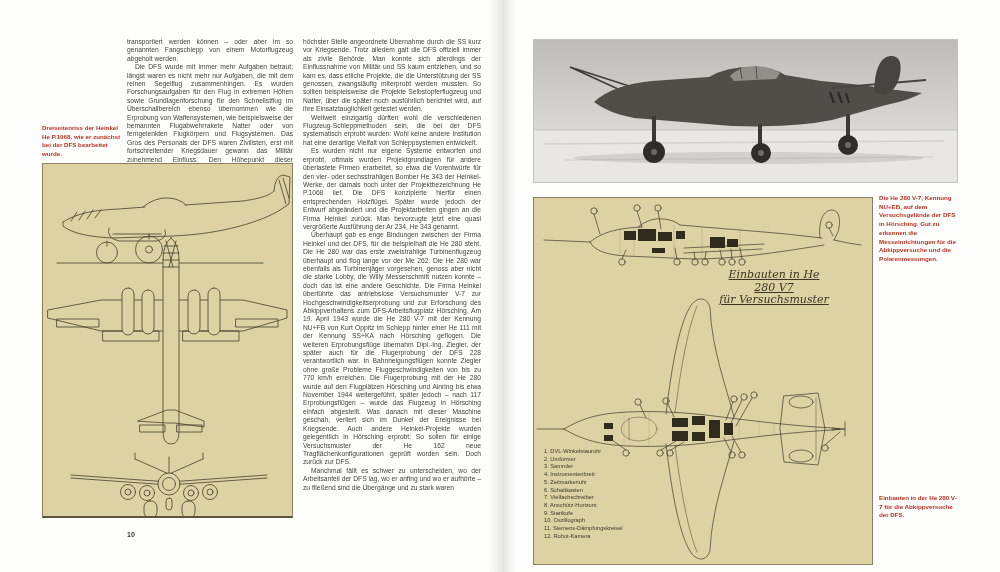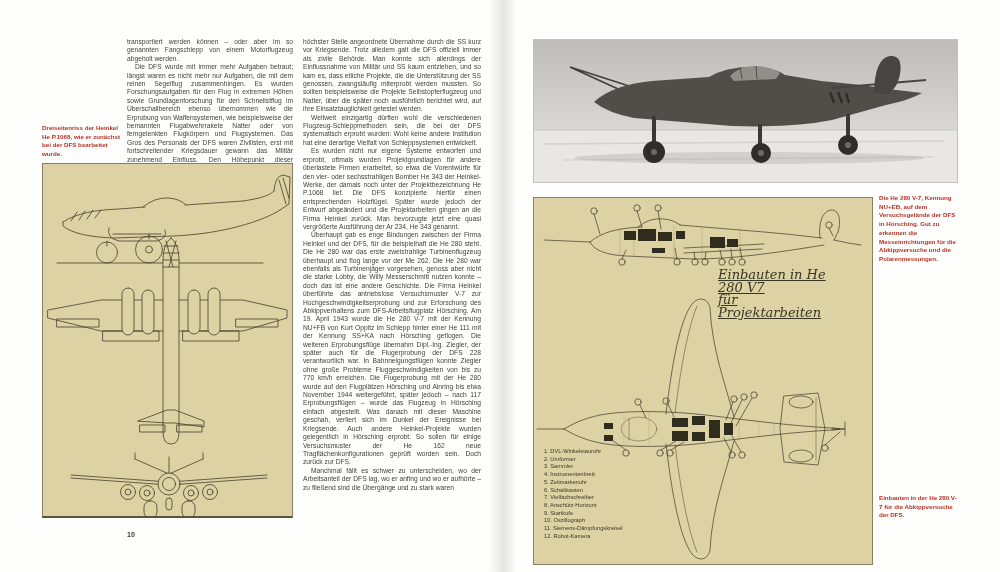--- a/index.html
+++ b/index.html
@@ -36,9 +36,9 @@
   .photo { position:absolute; left:533px; top:39px; width:425px; height:144px;
            border:1px solid #c2c1bd; }
 
-  .diagram-title { position:absolute; left:184px; top:71px; width:112px; 
+  .diagram-title { position:absolute; left:184px; top:71px; width:112px; text-align:center;
                    font-family:"DejaVu Serif", serif; font-style:italic;
-                   font-size:13px; line-height:12.5px; color:#3b3524;
+                   font-size:11px; line-height:12.5px; color:#3b3524;
                    text-decoration:underline; }
   .legend { position:absolute; left:10px; top:250px; width:100px;
             font-size:5.7px; line-height:7.7px; color:#3c3828; }

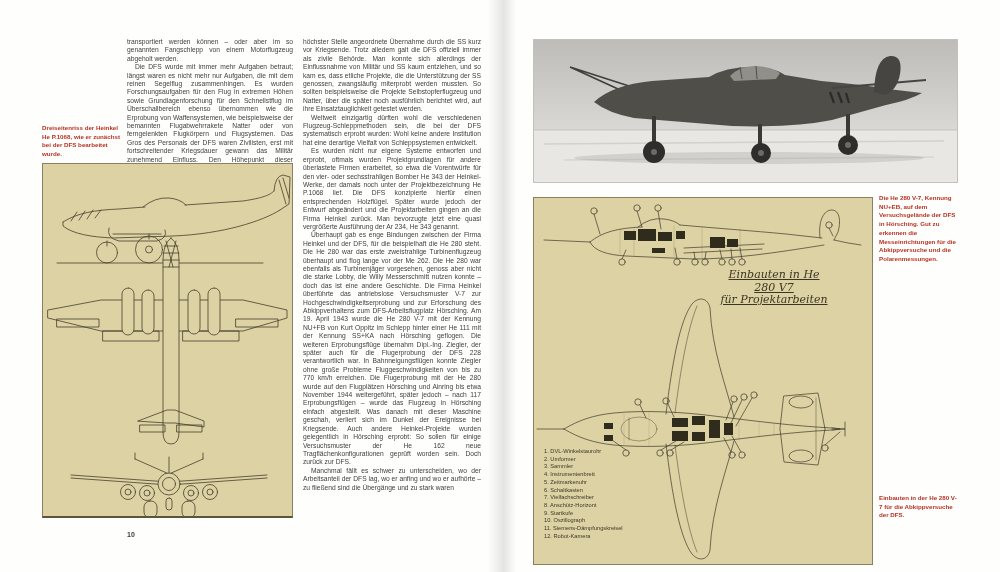--- a/index.html
+++ b/index.html
@@ -315,7 +315,7 @@
 
     <div class="diagram-title">
       <div>Einbauten in He 280 V7</div>
-      <div>für Projektarbeiten</div>
+      <div>für Versuchsmuster</div>
     </div>
 
     <div class="legend">

